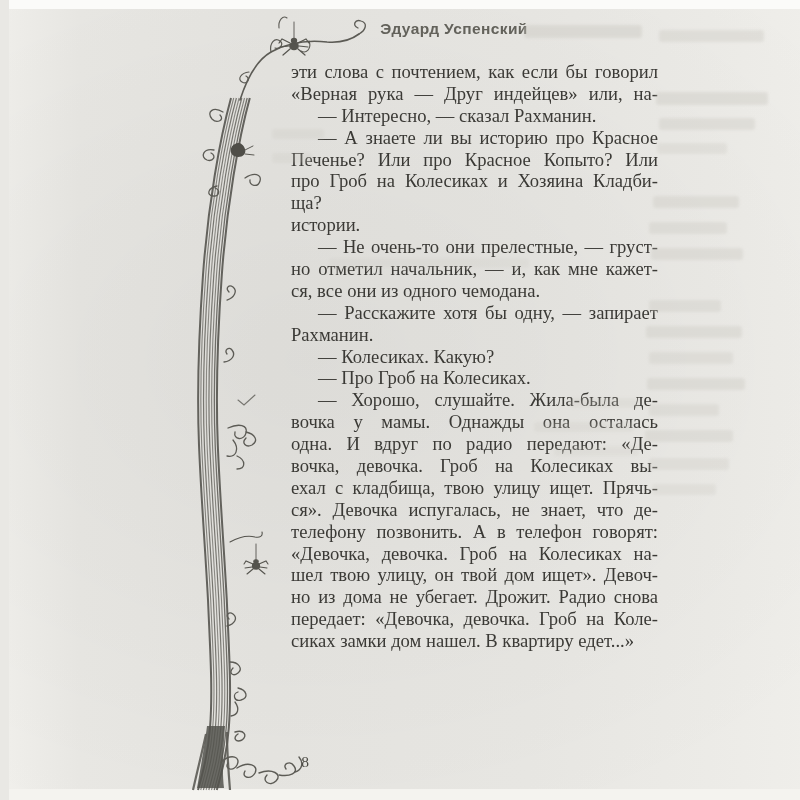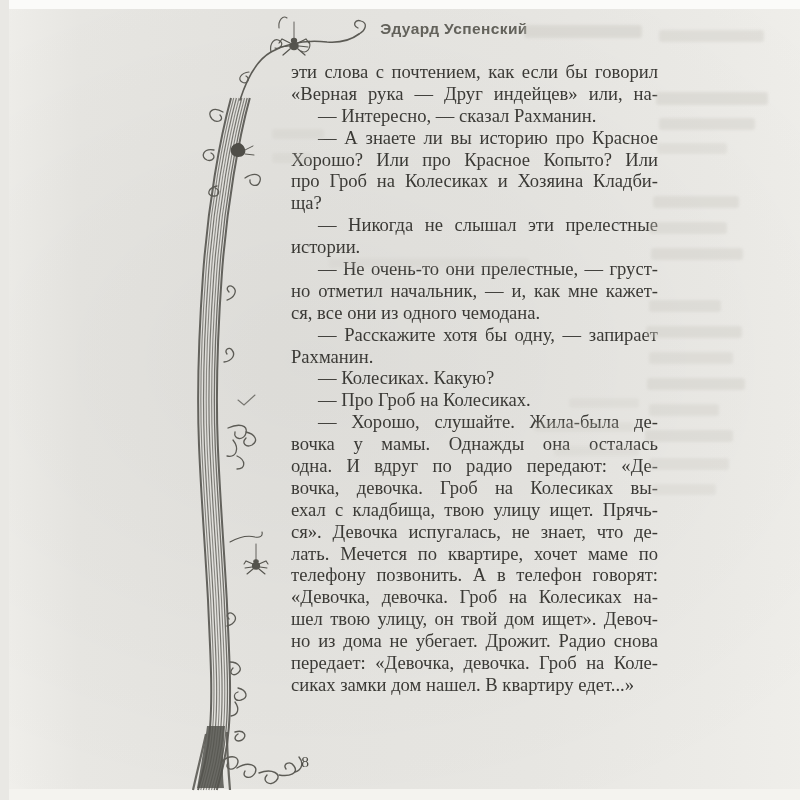--- a/index.html
+++ b/index.html
@@ -136,7 +136,7 @@
       <div class="line">«Верная рука — Друг индейцев» или, на-</div>
       <div class="line indent last">— Интересно, — сказал Рахманин.</div>
       <div class="line indent">— А знаете ли вы историю про Красное</div>
-      <div class="line">Хорошо? Или про Красное Копыто? Или</div>
+      <div class="line">Печенье? Или про Красное Копыто? Или</div>
       <div class="line">про Гроб на Колесиках и Хозяина Кладби-</div>
       <div class="line last">ща?</div>
       <div class="line indent">— Никогда не слышал эти прелестные</div>

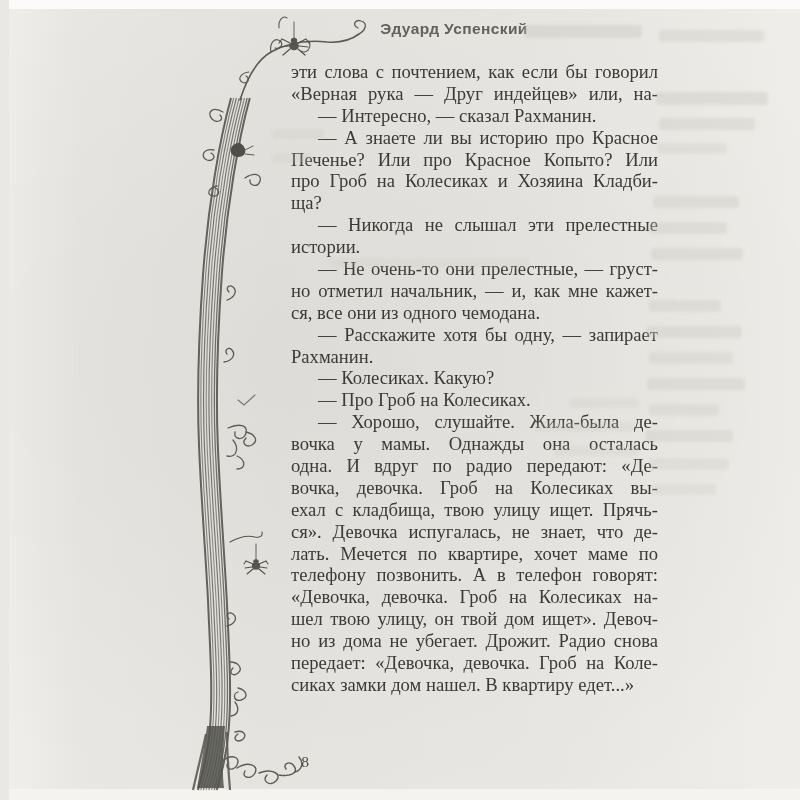--- a/index.html
+++ b/index.html
@@ -139,7 +139,6 @@
       <div class="line">Печенье? Или про Красное Копыто? Или</div>
       <div class="line">про Гроб на Колесиках и Хозяина Кладби-</div>
       <div class="line last">ща?</div>
-      <div class="line indent">— Никогда не слышал эти прелестные</div>
       <div class="line last">истории.</div>
       <div class="line indent">— Не очень-то они прелестные, — груст-</div>
       <div class="line">но отметил начальник, — и, как мне кажет-</div>

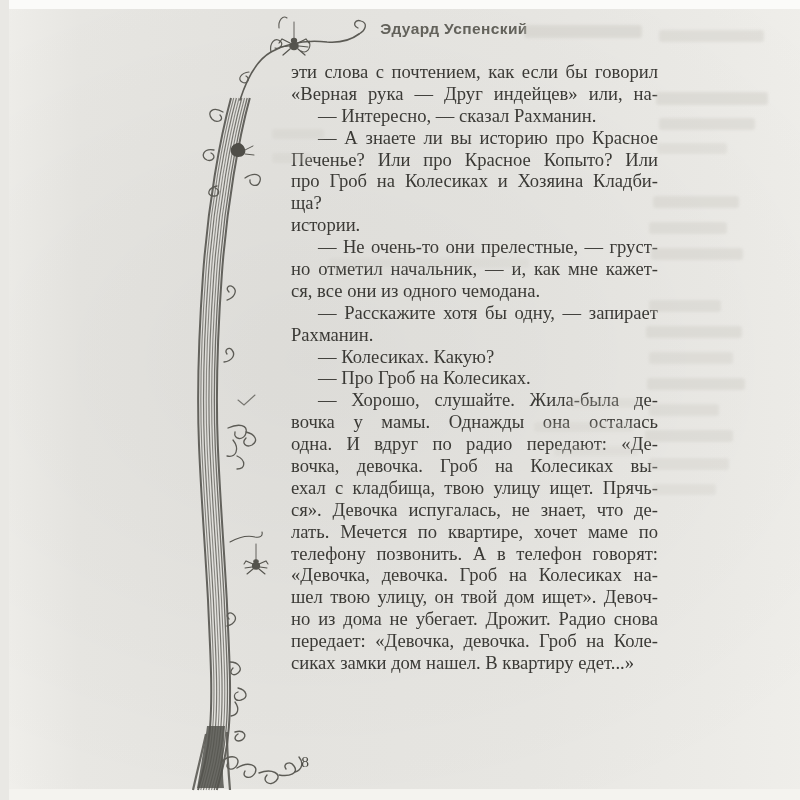--- a/index.html
+++ b/index.html
@@ -153,7 +153,6 @@
       <div class="line">вочка, девочка. Гроб на Колесиках вы-</div>
       <div class="line">ехал с кладбища, твою улицу ищет. Прячь-</div>
       <div class="line">ся». Девочка испугалась, не знает, что де-</div>
-      <div class="line">лать. Мечется по квартире, хочет маме по</div>
       <div class="line">телефону позвонить. А в телефон говорят:</div>
       <div class="line">«Девочка, девочка. Гроб на Колесиках на-</div>
       <div class="line">шел твою улицу, он твой дом ищет». Девоч-</div>

